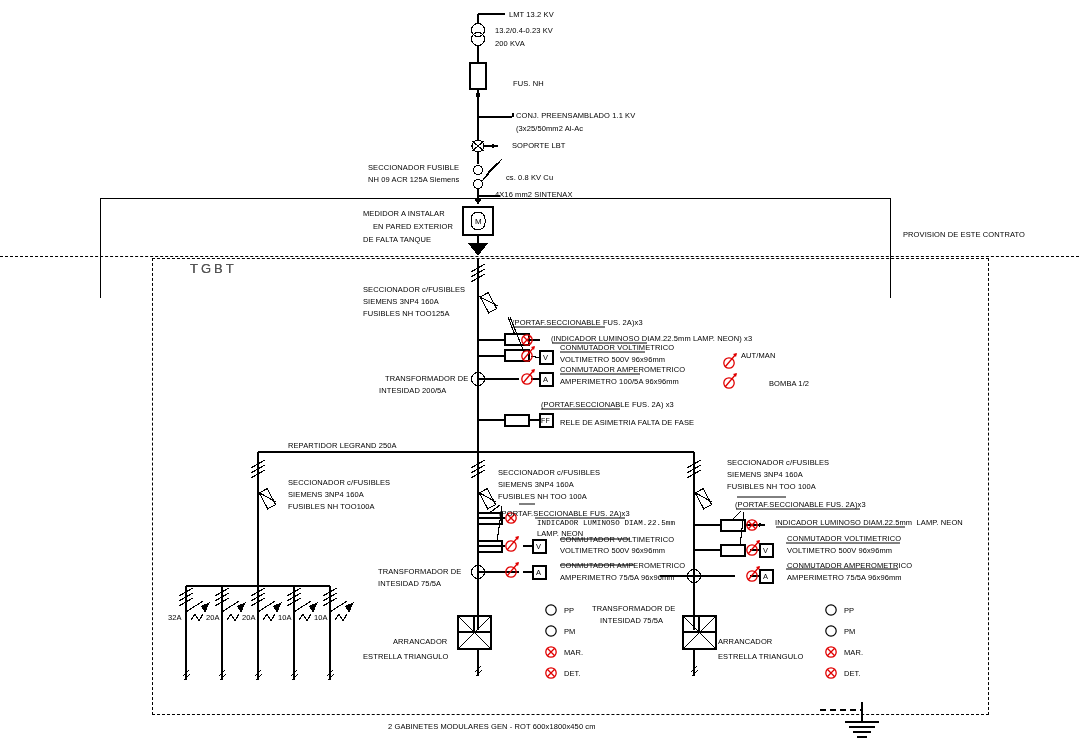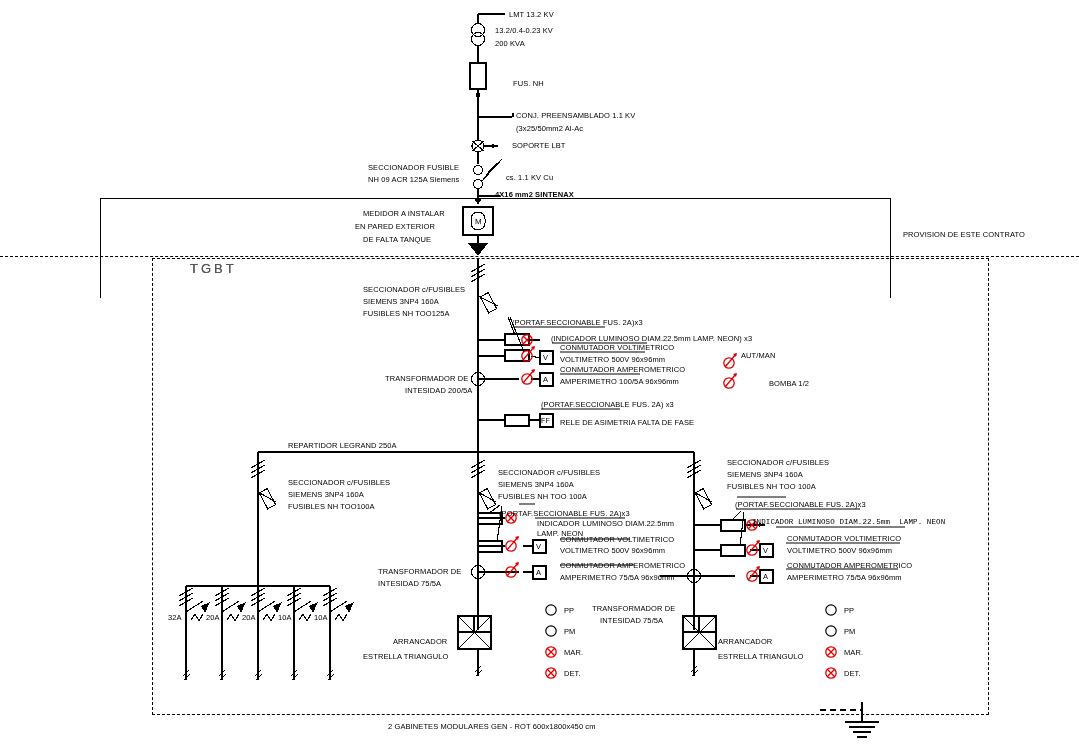--- a/index.html
+++ b/index.html
@@ -284,7 +284,7 @@
   <div class="lbl" style="left:512px;top:141px;">SOPORTE LBT</div>
   <div class="lbl" style="left:368px;top:163px;">SECCIONADOR FUSIBLE</div>
   <div class="lbl" style="left:368px;top:175px;">NH 09 ACR 125A Siemens</div>
-  <div class="lbl" style="left:506px;top:173px;">cs. 1.1 KV Cu</div>
+  <div class="lbl" style="left:506px;top:173px;">cs. 0.8 KV Cu</div>
   <div class="lbl" style="left:495px;top:190px;font-weight:bold;">4X16 mm2 SINTENAX</div>
   <div class="lbl" style="left:363px;top:209px;">MEDIDOR A INSTALAR</div>
   <div class="lbl" style="left:355px;top:222px;">EN PARED EXTERIOR</div>

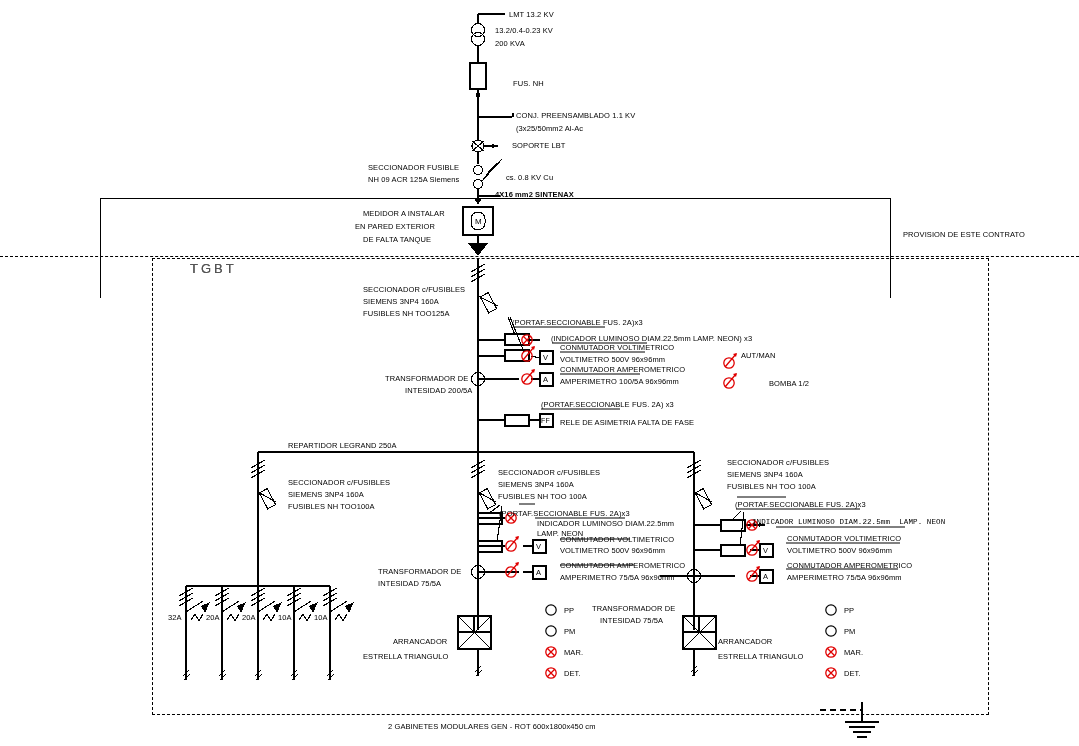--- a/index.html
+++ b/index.html
@@ -285,7 +285,7 @@
   <div class="lbl" style="left:368px;top:163px;">SECCIONADOR FUSIBLE</div>
   <div class="lbl" style="left:368px;top:175px;">NH 09 ACR 125A Siemens</div>
   <div class="lbl" style="left:506px;top:173px;">cs. 0.8 KV Cu</div>
-  <div class="lbl" style="left:495px;top:190px;font-weight:bold;">4X16 mm2 SINTENAX</div>
+  <div class="lbl" style="left:495px;top:190px;">4X16 mm2 SINTENAX</div>
   <div class="lbl" style="left:363px;top:209px;">MEDIDOR A INSTALAR</div>
   <div class="lbl" style="left:355px;top:222px;">EN PARED EXTERIOR</div>
   <div class="lbl" style="left:363px;top:235px;">DE FALTA TANQUE</div>

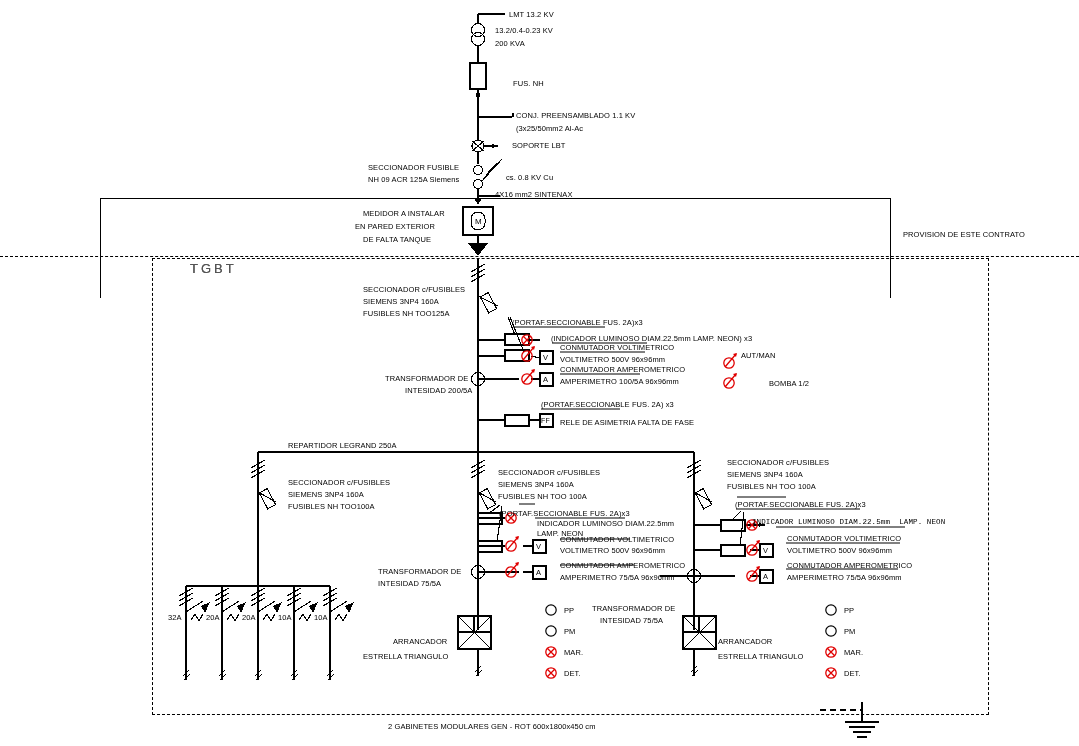--- a/index.html
+++ b/index.html
@@ -287,7 +287,7 @@
   <div class="lbl" style="left:506px;top:173px;">cs. 0.8 KV Cu</div>
   <div class="lbl" style="left:495px;top:190px;">4X16 mm2 SINTENAX</div>
   <div class="lbl" style="left:363px;top:209px;">MEDIDOR A INSTALAR</div>
-  <div class="lbl" style="left:355px;top:222px;">EN PARED EXTERIOR</div>
+  <div class="lbl" style="left:373px;top:222px;">EN PARED EXTERIOR</div>
   <div class="lbl" style="left:363px;top:235px;">DE FALTA TANQUE</div>
   <div class="lbl" style="left:475px;top:217px;font-size:8px;">M</div>
   <div class="lbl" style="left:903px;top:230px;">PROVISION DE ESTE CONTRATO</div>

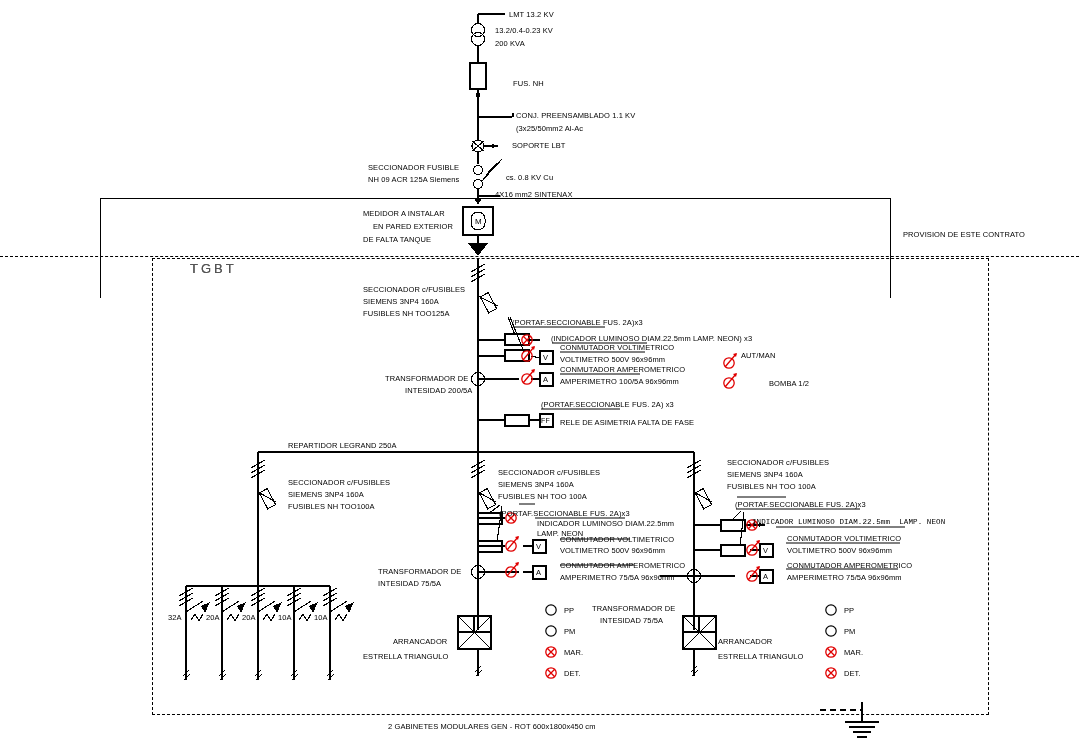--- a/index.html
+++ b/index.html
@@ -302,7 +302,7 @@
   <div class="lbl" style="left:560px;top:365px;">CONMUTADOR AMPEROMETRICO</div>
   <div class="lbl" style="left:560px;top:377px;">AMPERIMETRO 100/5A 96x96mm</div>
   <div class="lbl" style="left:385px;top:374px;">TRANSFORMADOR DE</div>
-  <div class="lbl" style="left:405px;top:386px;">INTESIDAD 200/5A</div>
+  <div class="lbl" style="left:379px;top:386px;">INTESIDAD 200/5A</div>
   <div class="lbl" style="left:541px;top:400px;">(PORTAF.SECCIONABLE FUS. 2A) x3</div>
   <div class="lbl" style="left:560px;top:418px;">RELE DE ASIMETRIA FALTA DE FASE</div>
   <div class="lbl" style="left:543px;top:353px;">V</div>

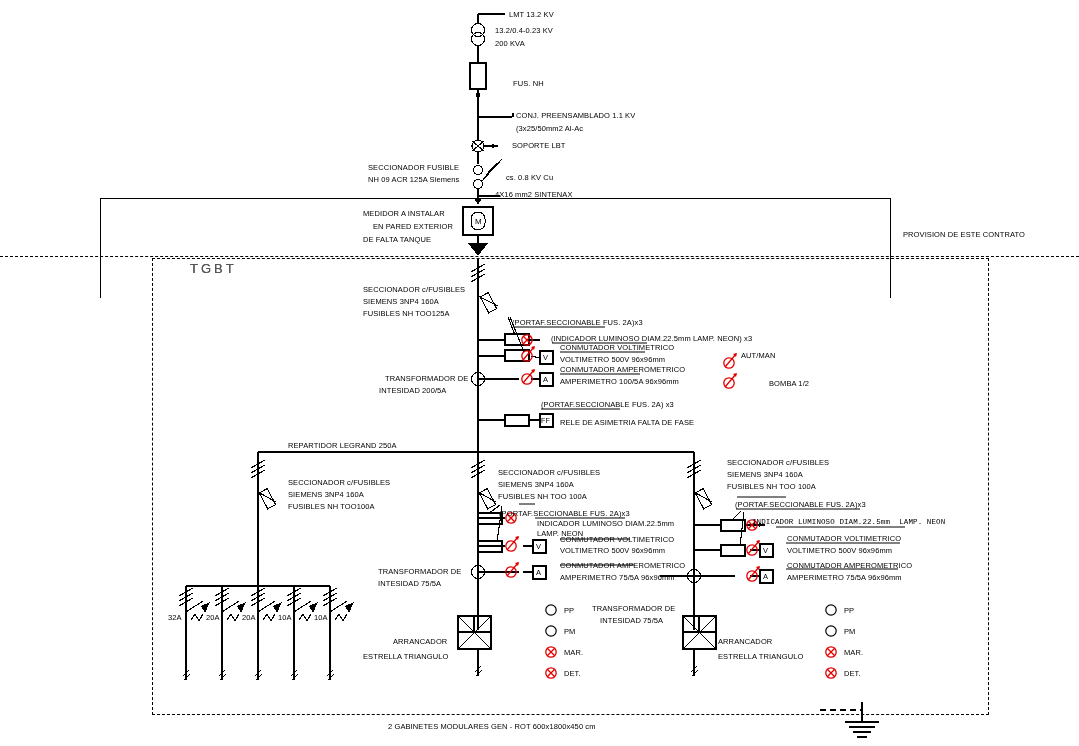--- a/index.html
+++ b/index.html
@@ -326,7 +326,7 @@
   <div class="lbl" style="left:498px;top:480px;">SIEMENS 3NP4 160A</div>
   <div class="lbl" style="left:498px;top:492px;">FUSIBLES NH TOO 100A</div>
   <div class="lbl" style="left:499px;top:509px;">(PORTAF.SECCIONABLE FUS. 2A)x3</div>
-  <div class="lbl" style="left:537px;top:519px;">INDICADOR LUMINOSO DIAM.22.5mm</div>
+  <div class="lbl" style="left:537px;top:519px;font-family:Liberation Mono, monospace;">INDICADOR LUMINOSO DIAM.22.5mm</div>
   <div class="lbl" style="left:537px;top:529px;">LAMP. NEON</div>
   <div class="lbl" style="left:560px;top:535px;">CONMUTADOR VOLTIMETRICO</div>
   <div class="lbl" style="left:560px;top:546px;">VOLTIMETRO 500V 96x96mm</div>

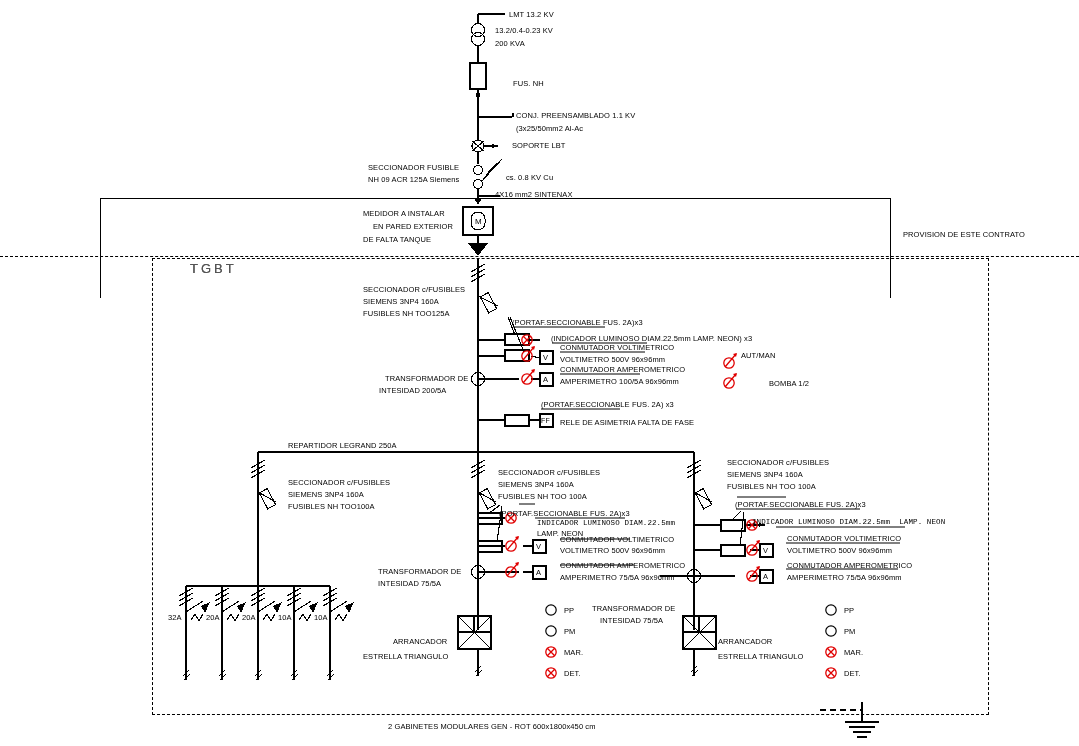--- a/index.html
+++ b/index.html
@@ -349,7 +349,7 @@
   <div class="lbl" style="left:727px;top:470px;">SIEMENS 3NP4 160A</div>
   <div class="lbl" style="left:727px;top:482px;">FUSIBLES NH TOO 100A</div>
   <div class="lbl" style="left:735px;top:500px;">(PORTAF.SECCIONABLE FUS. 2A)x3</div>
-  <div class="lbl" style="left:752px;top:518px;font-family:Liberation Mono, monospace;">INDICADOR LUMINOSO DIAM.22.5mm  LAMP. NEON</div>
+  <div class="lbl" style="left:775px;top:518px;">INDICADOR LUMINOSO DIAM.22.5mm  LAMP. NEON</div>
   <div class="lbl" style="left:787px;top:534px;">CONMUTADOR VOLTIMETRICO</div>
   <div class="lbl" style="left:787px;top:546px;">VOLTIMETRO 500V 96x96mm</div>
   <div class="lbl" style="left:787px;top:561px;">CONMUTADOR AMPEROMETRICO</div>

